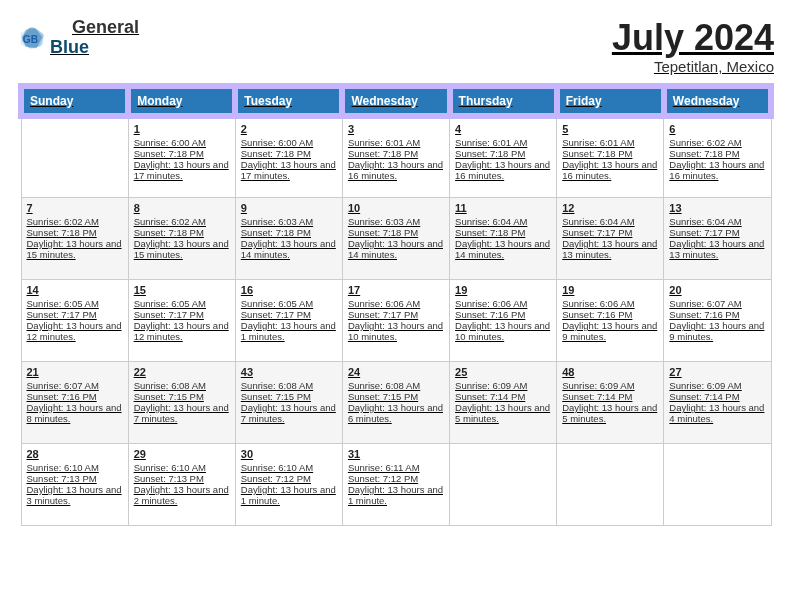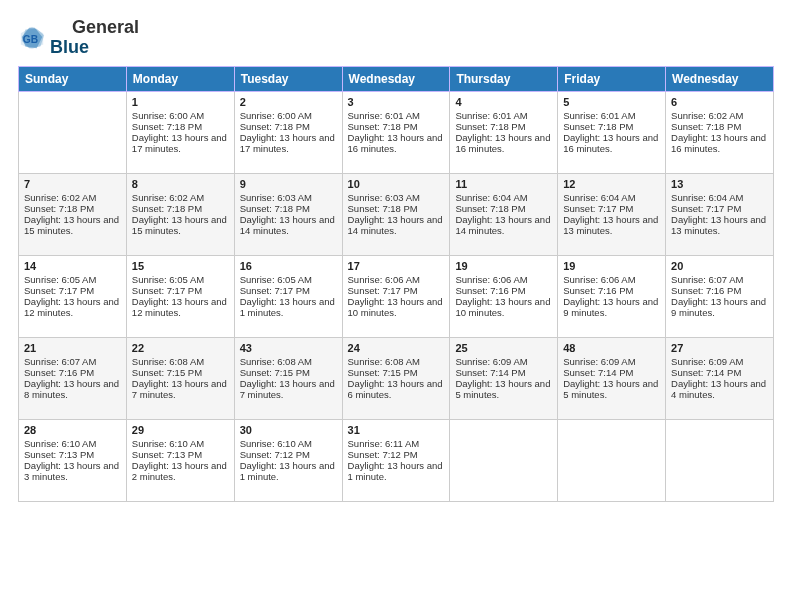--- a/index.html
+++ b/index.html
@@ -16,6 +16,7 @@
       padding: 18px 18px 10px 18px;
       display: flex;
       flex-direction: column;
+      text-decoration: underline;
     }
     .header {
       display: flex;

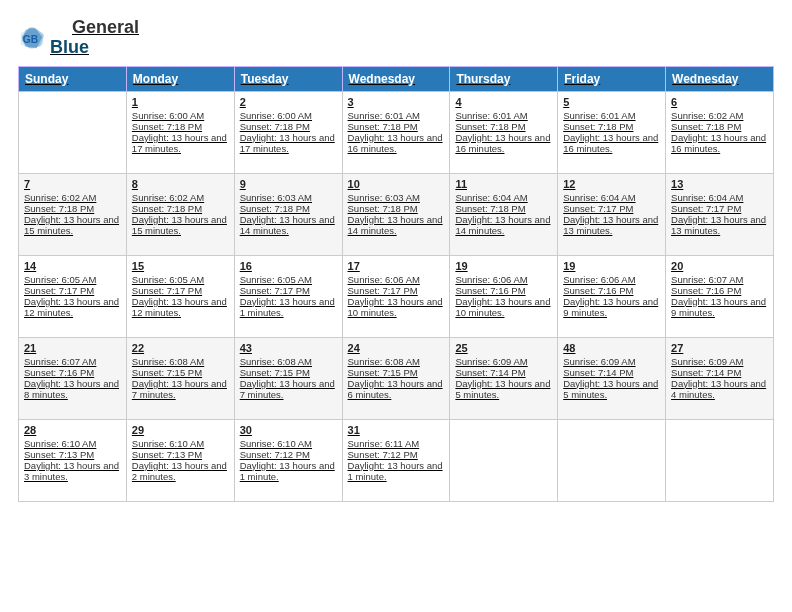--- a/index.html
+++ b/index.html
@@ -106,6 +106,10 @@
           <span class="logo-blue">Blue</span>
         </div>
       </div>
+    </div>
+    <div class="title-block">
+      <div class="month-title">July 2024</div>
+      <div class="location">Tepetitlan, Mexico</div>
     </div>
   </div>
 

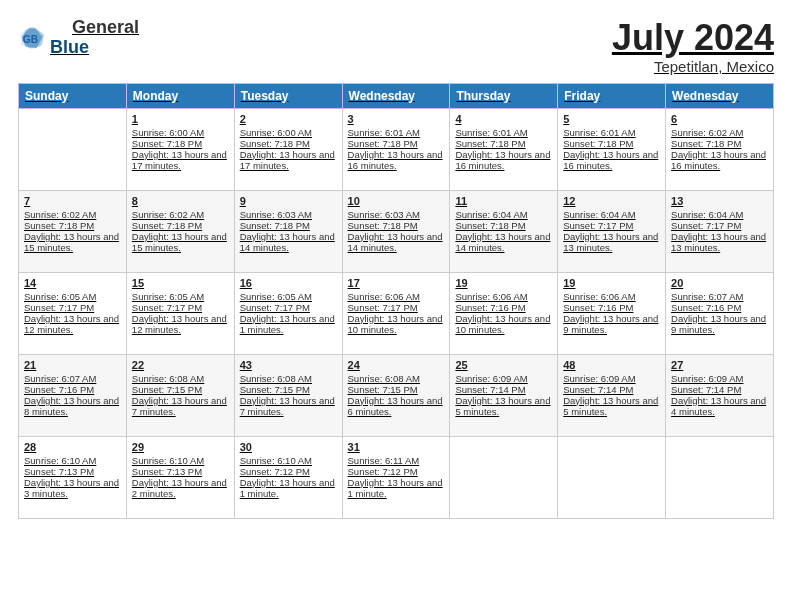--- a/index.html
+++ b/index.html
@@ -67,7 +67,7 @@
       font-weight: bold;
       text-align: left;
       padding: 5px 6px;
-      border: 1px solid #c4b5fd;
+      border: 6px solid #c4b5fd;
     }
     .calendar td {
       vertical-align: top;

